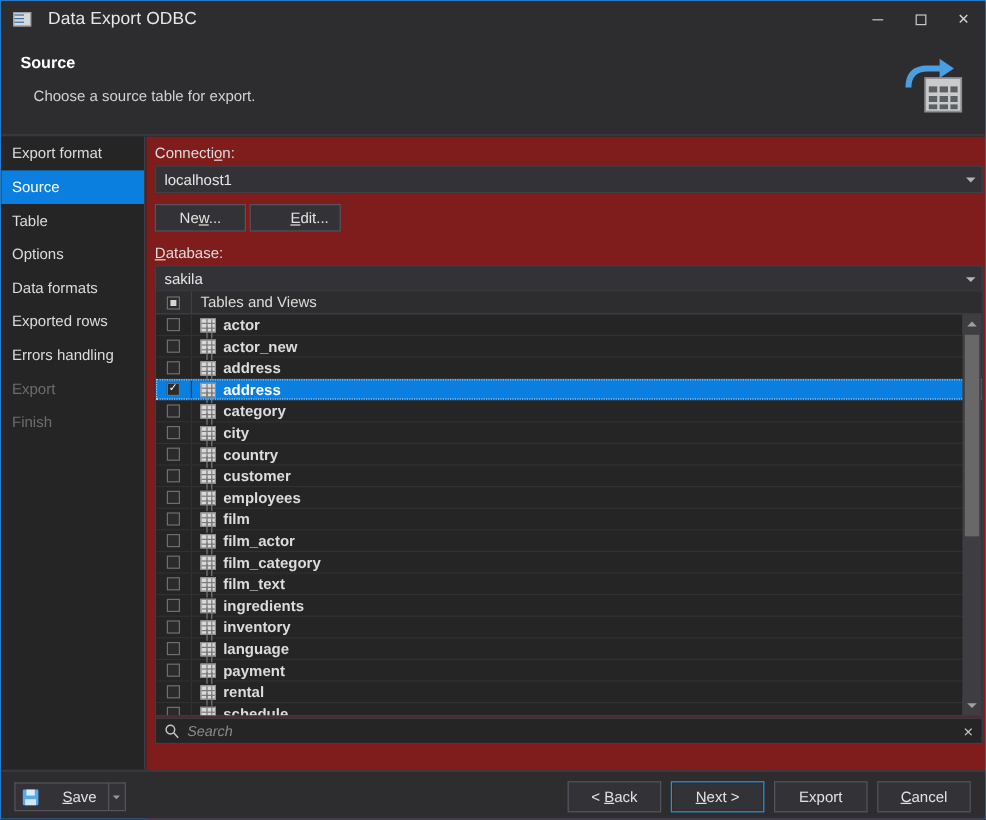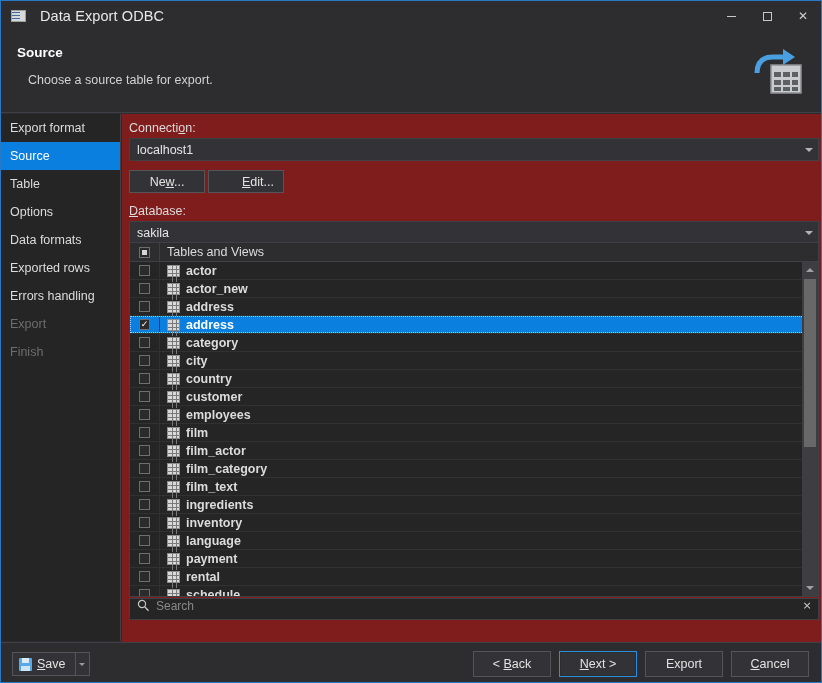--- a/index.html
+++ b/index.html
@@ -262,7 +262,7 @@
     width: 690px; height: 22px;
     background: #252526;
     border: 1px solid #3f3f46;
-    display: flex; align-items: flex-start;
+    display: flex; align-items: center; font-style: italic;
   }
   .s-icon {
     width: 26px; display: flex; align-items: center; justify-content: center;

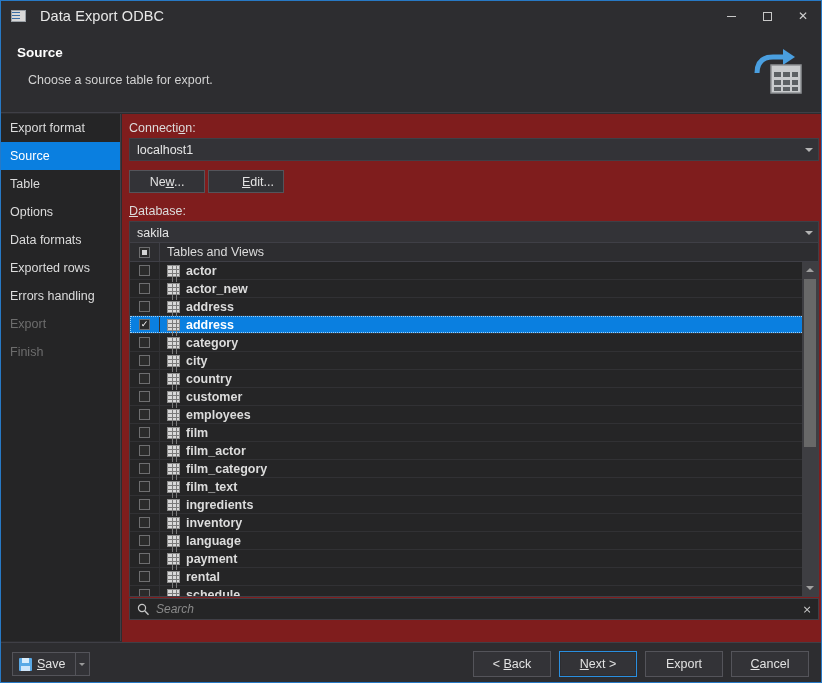--- a/index.html
+++ b/index.html
@@ -290,7 +290,7 @@
   .save-main {
     height: 24px; padding: 0 9px 0 6px;
     background: #333337; border: 1px solid #54545a; border-right: none;
-    display: flex; align-items: center; gap: 5px;
+    display: flex; align-items: center; gap: 20px;
     color: #e2e2e2; font-size: 12.5px;
   }
   .save-arrow {

